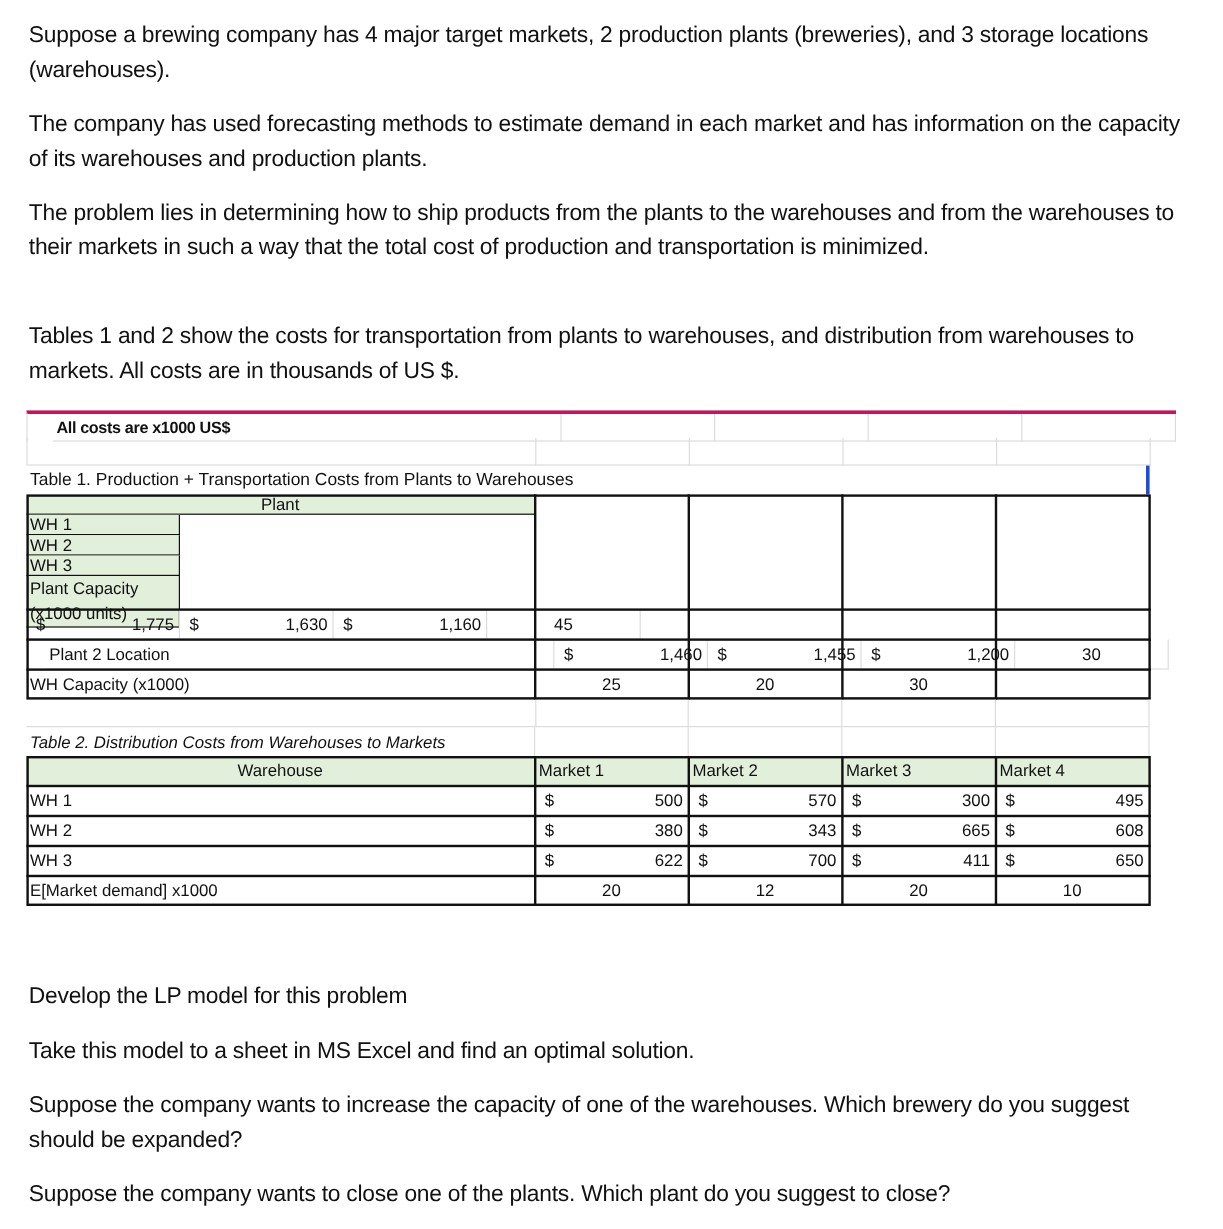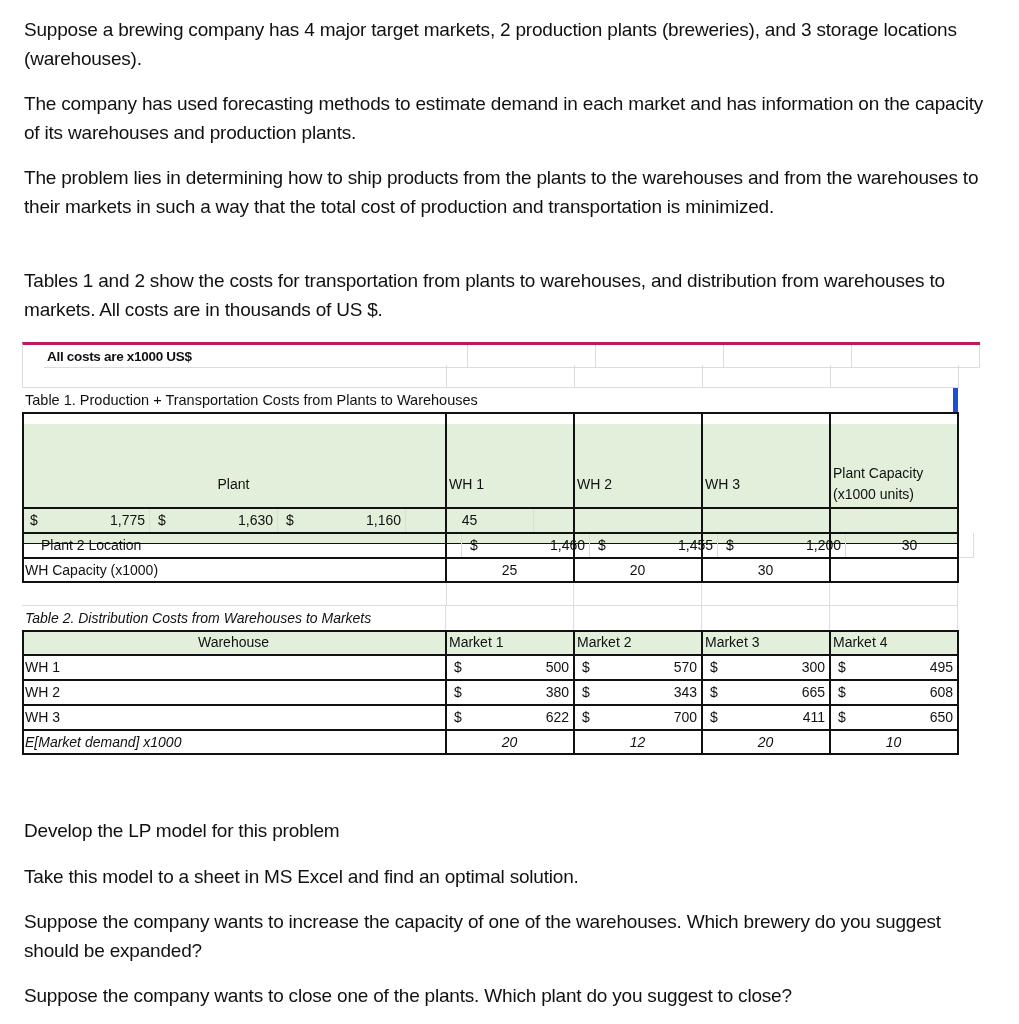--- a/index.html
+++ b/index.html
@@ -61,7 +61,7 @@
   </div>
 
   <div class="row" style="top:46px; height:24px;">
-    <div class="cell" style="width:936px; border-right:5px solid #1d4ed8; border-bottom:none; position:relative;">
+    <div class="cell" style="width:936px; border-right:3px solid #1d4ed8; border-bottom:none; position:relative;">
       <span class="title-span">Table 1. Production + Transportation Costs from Plants to Warehouses</span>
     </div>
   </div>

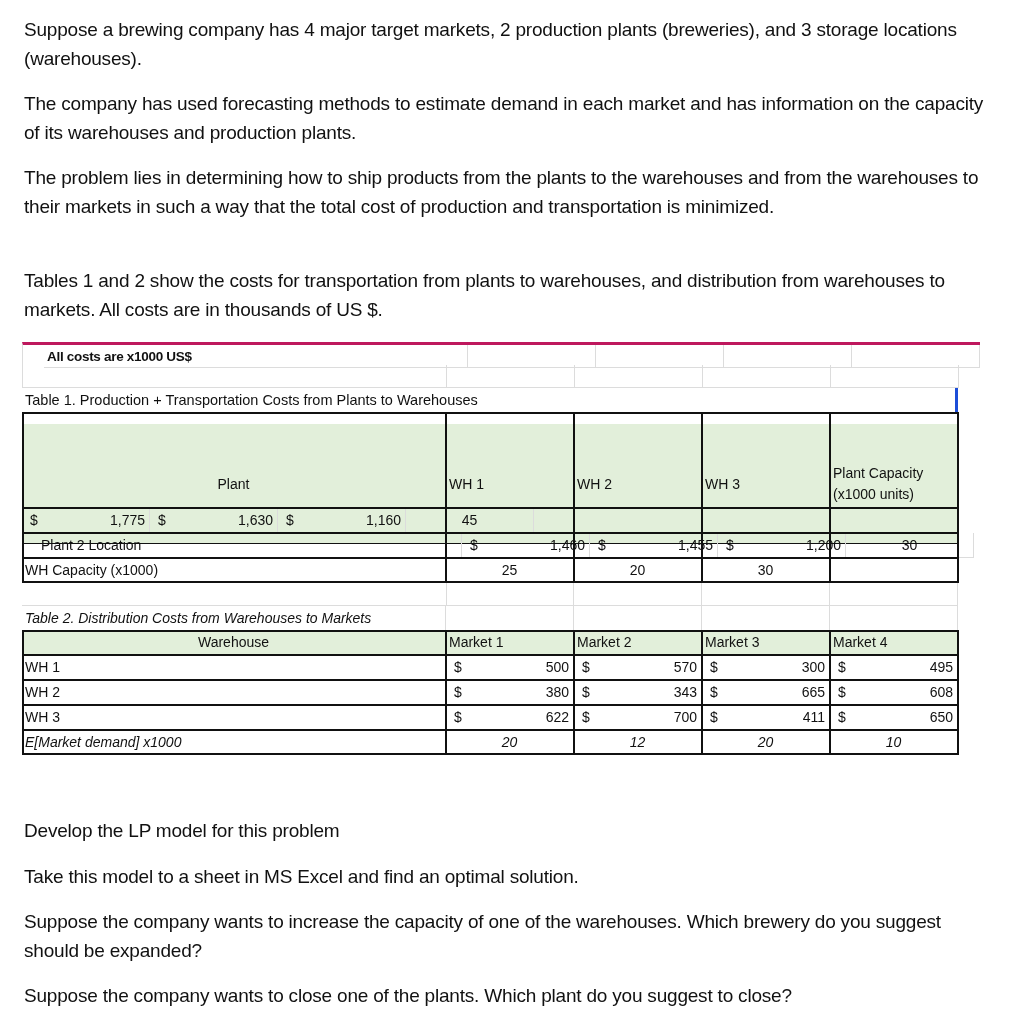--- a/index.html
+++ b/index.html
@@ -66,7 +66,7 @@
     </div>
   </div>
 
-  <div class="row" style="top:82px; height:120px;">
+  <div class="row" style="top:70px; height:97px;flex-direction:column;">
     <div class="cell c0 hdr center" style="border-color:#111;">Plant</div>
     <div class="cell c1 hdr" style="border-color:#111;">WH 1</div>
     <div class="cell c2 hdr" style="border-color:#111;">WH 2</div>

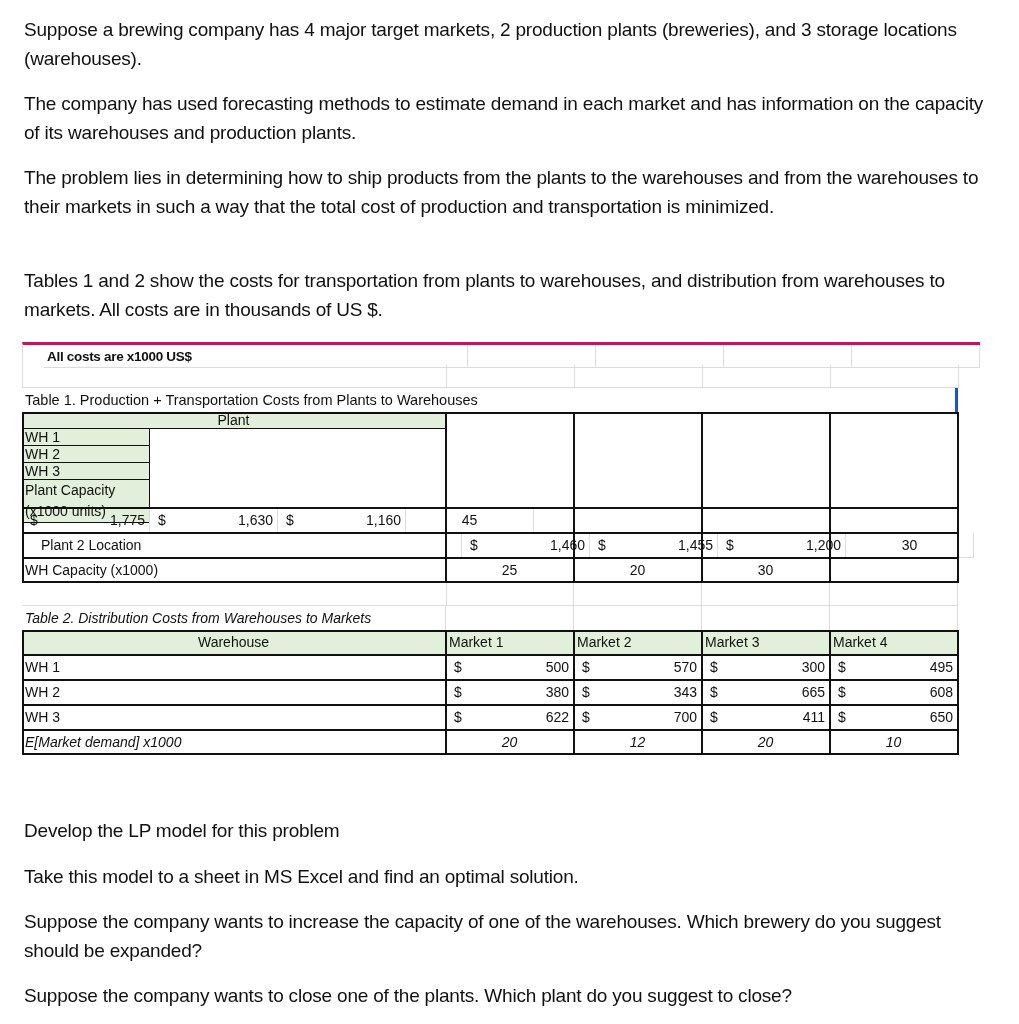--- a/index.html
+++ b/index.html
@@ -206,7 +206,7 @@
         <span>650</span>
       </div>
   </div>
-  <div class="row" style="top:388px; height:24px;font-style:italic;">
+  <div class="row" style="top:388px; height:24px;">
     <div class="cell c0">E[Market demand] x1000</div>
     <div class="cell c1 center">20</div>
     <div class="cell c2 center">12</div>

